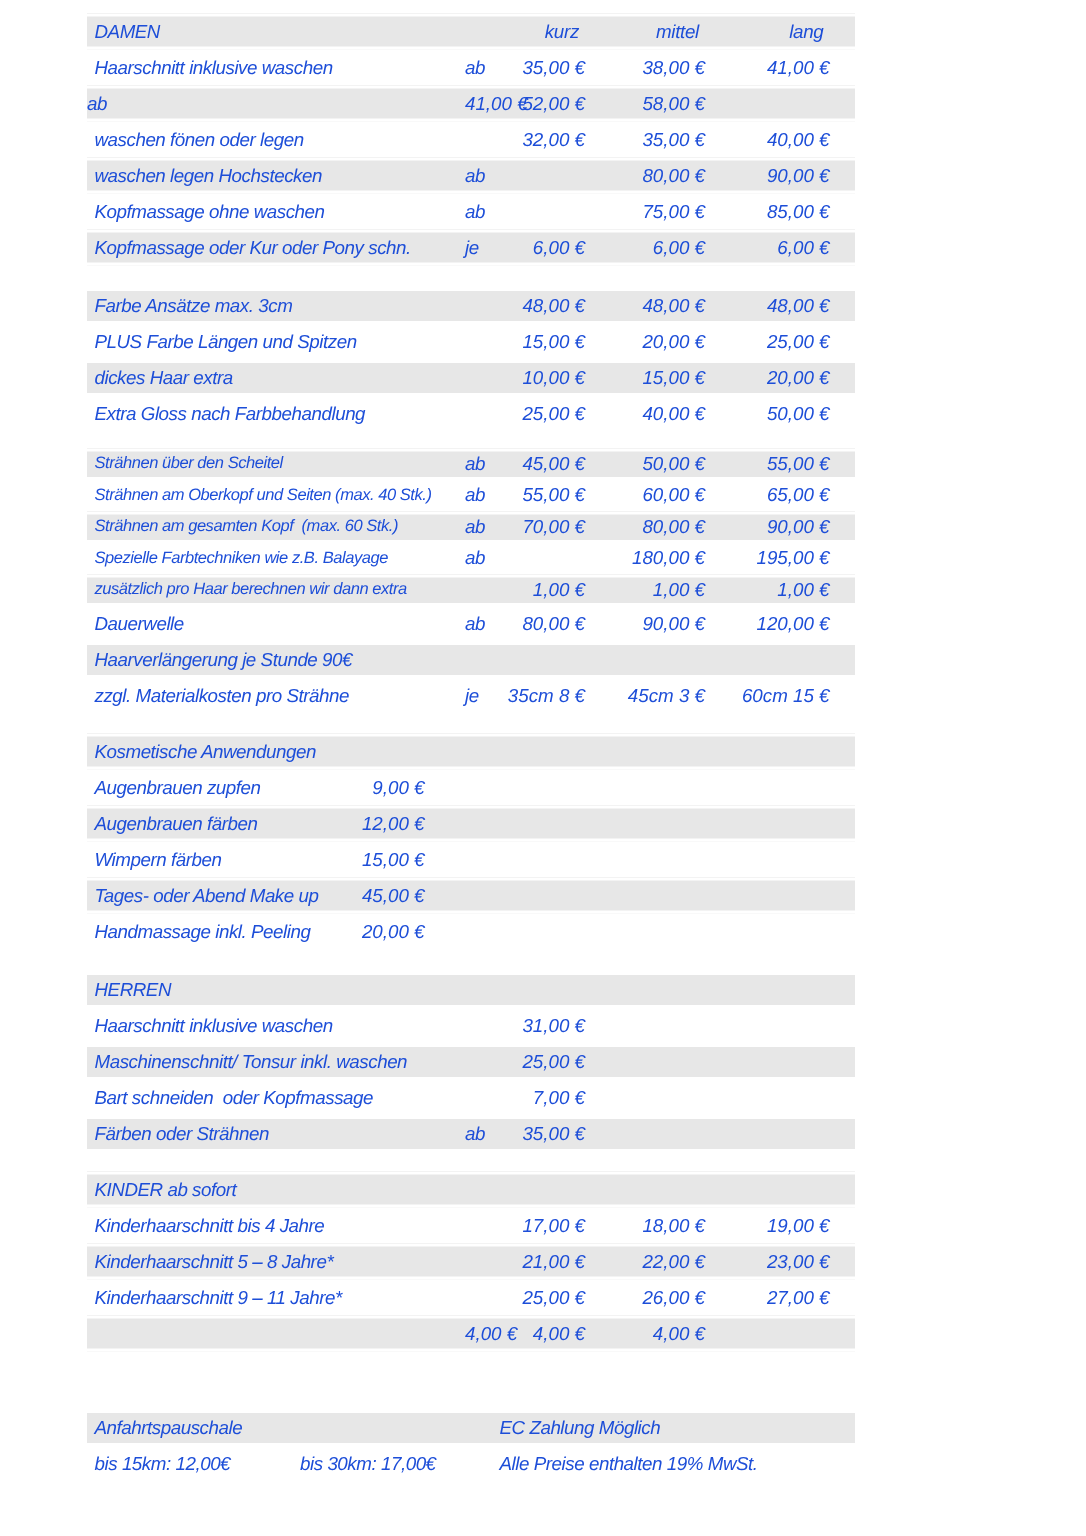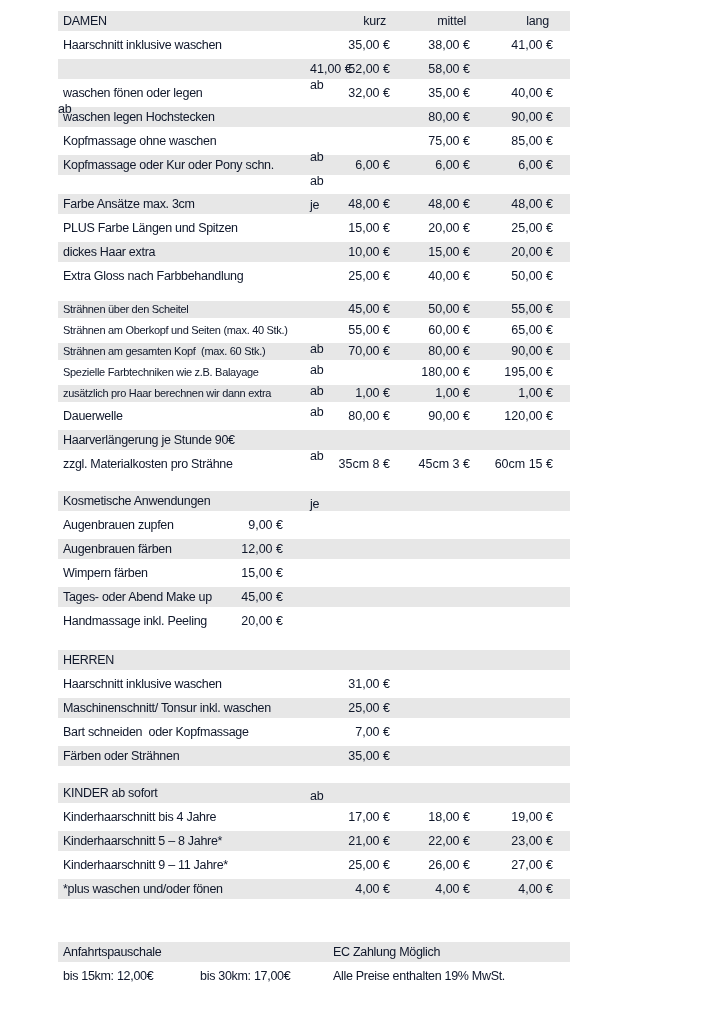--- a/index.html
+++ b/index.html
@@ -46,7 +46,7 @@
 </head>
 <body>
 
-<div class="page" style="--band: #e7e7e7; background: rgb(255, 255, 255); color: #0f172a;">
+<div class="page" style="--band: #e7e7e7; background: rgb(255, 255, 255); color: #1d4ed8; font-style: italic;">
   <div class="table">
       <div>
         <div class="row grid-main shaded">

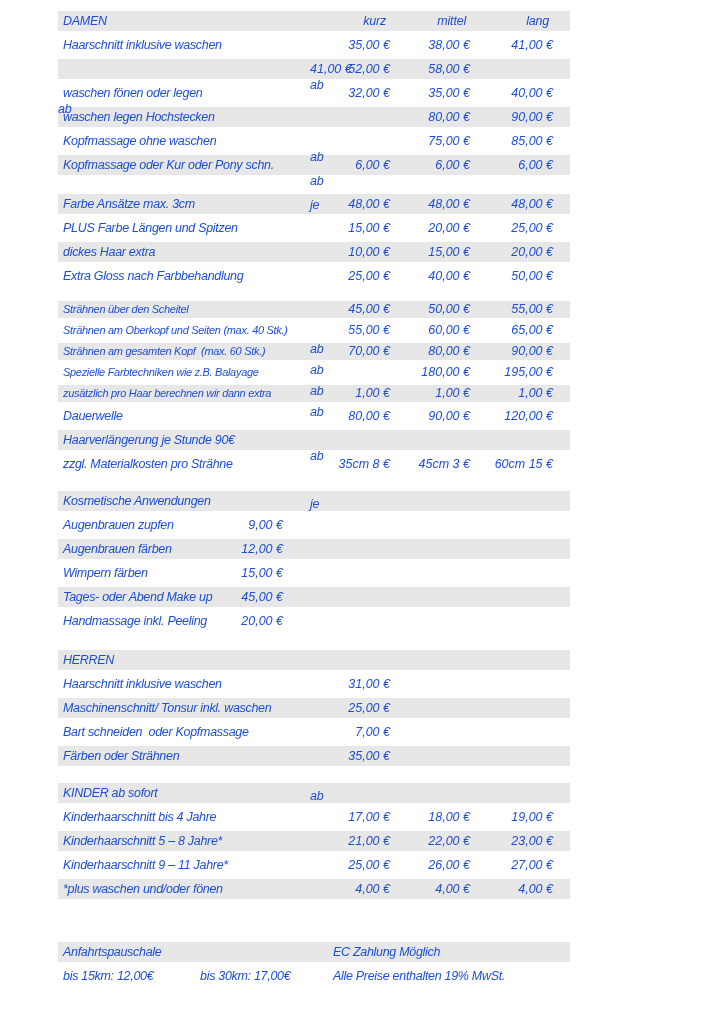--- a/index.html
+++ b/index.html
@@ -37,7 +37,7 @@
   .grid-kosmetik { grid-template-columns: 140px 87px 1fr; }
   .grid-footer   { grid-template-columns: 137px 133px 1fr; }
   .name  { padding-left: 5px; white-space: pre; }
-  .qual  { white-space: pre; margin-top: 40px; }
+  .qual  { white-space: pre; }
   .price { text-align: right; padding-right: 2px; white-space: pre; letter-spacing: 0; }
   .colhead { text-align: right; padding-right: 6px; letter-spacing: -0.2px; }
   .span2 { grid-column: 1 / 3; }

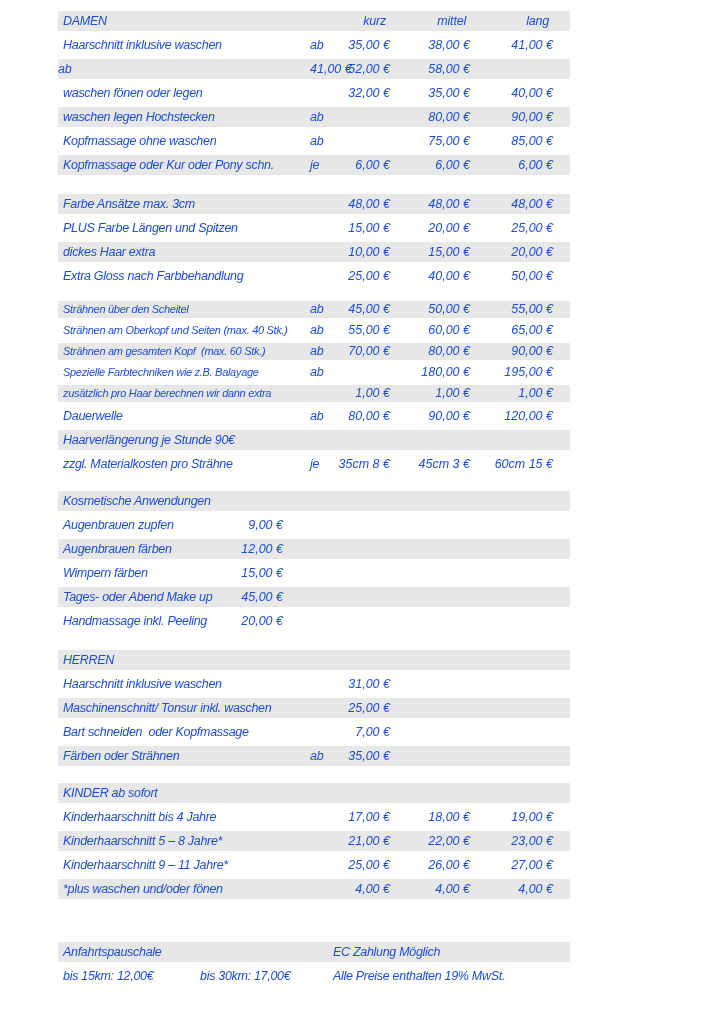--- a/index.html
+++ b/index.html
@@ -271,7 +271,6 @@
           <div class="price">27,00 €</div>
         </div>
         <div class="row grid-main shaded">
-          <div class="name">*plus waschen und/oder fönen</div>
           <div class="qual"></div>
           <div class="price">4,00 €</div>
           <div class="price">4,00 €</div>

